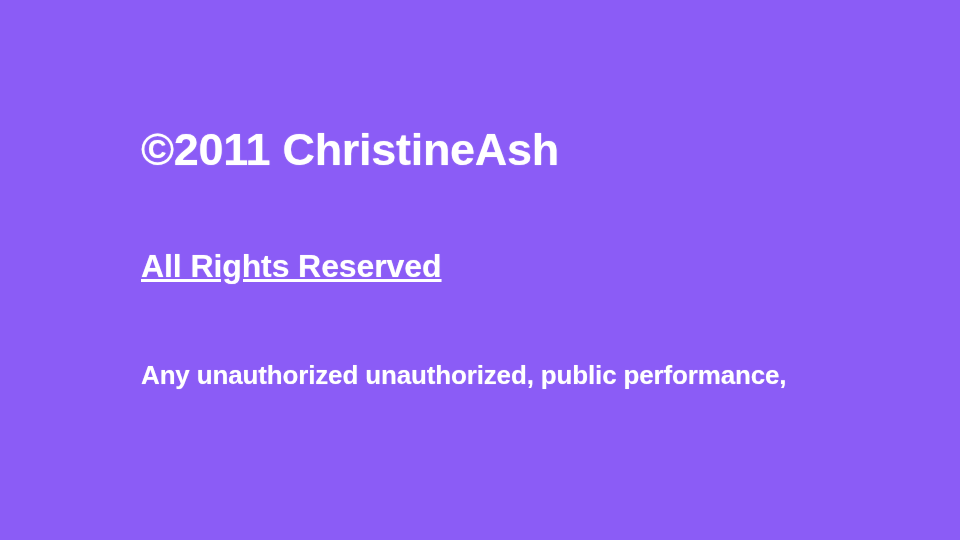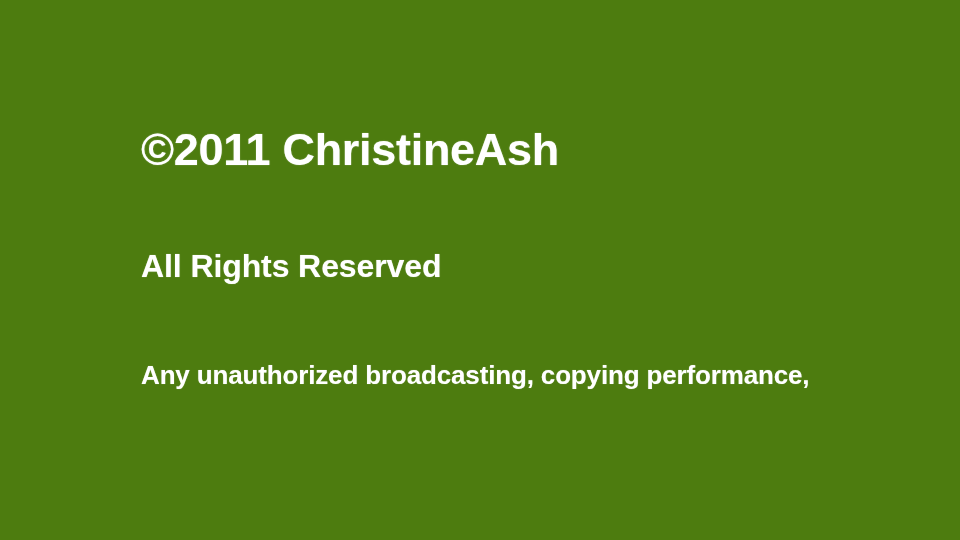--- a/index.html
+++ b/index.html
@@ -78,7 +78,7 @@
 </head>
 <body>
 
-<div id="slide" style="background: #4d7c0f;">
+<div id="slide" style="background: #8b5cf6;">
 
   <div class="text-stack">
 

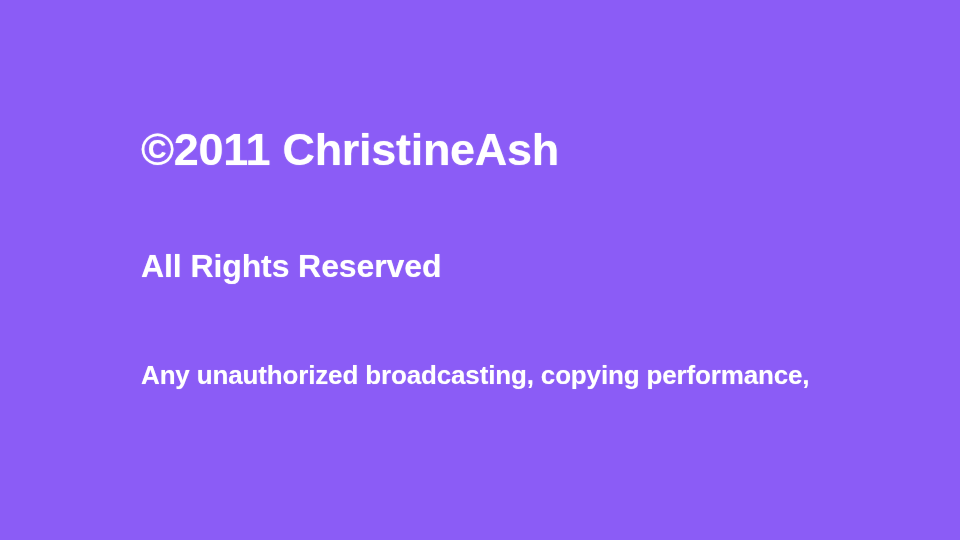--- a/index.html
+++ b/index.html
@@ -56,6 +56,7 @@
     letter-spacing: -0.1px;
     white-space: nowrap;
     text-shadow: 0 0 1.1px rgba(255,255,255,0.5);
+    text-decoration: underline;
   }
 
   .notice-block {

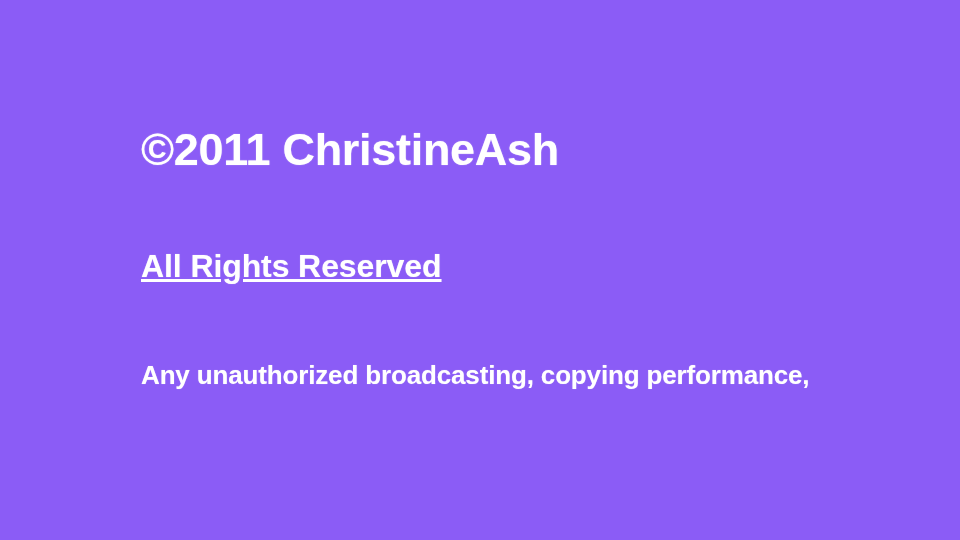--- a/index.html
+++ b/index.html
@@ -88,7 +88,7 @@
     <div class="rights-line">All Rights Reserved</div>
 
     <div class="notice-block">
-      <span class="notice-line">Any unauthorized broadcasting, copying performance,</span>
+      <span class="notice-line">Any unauthorized unauthorized, public performance,</span>
     </div>
 
   </div>

